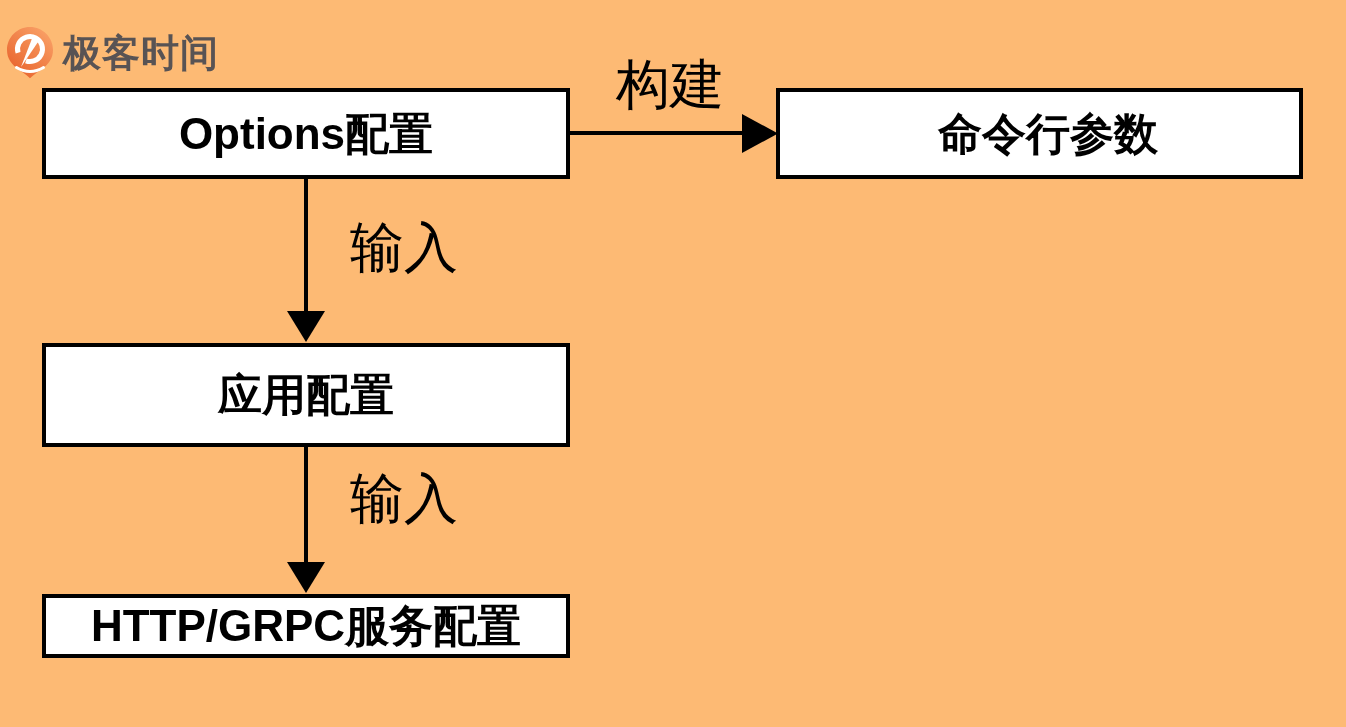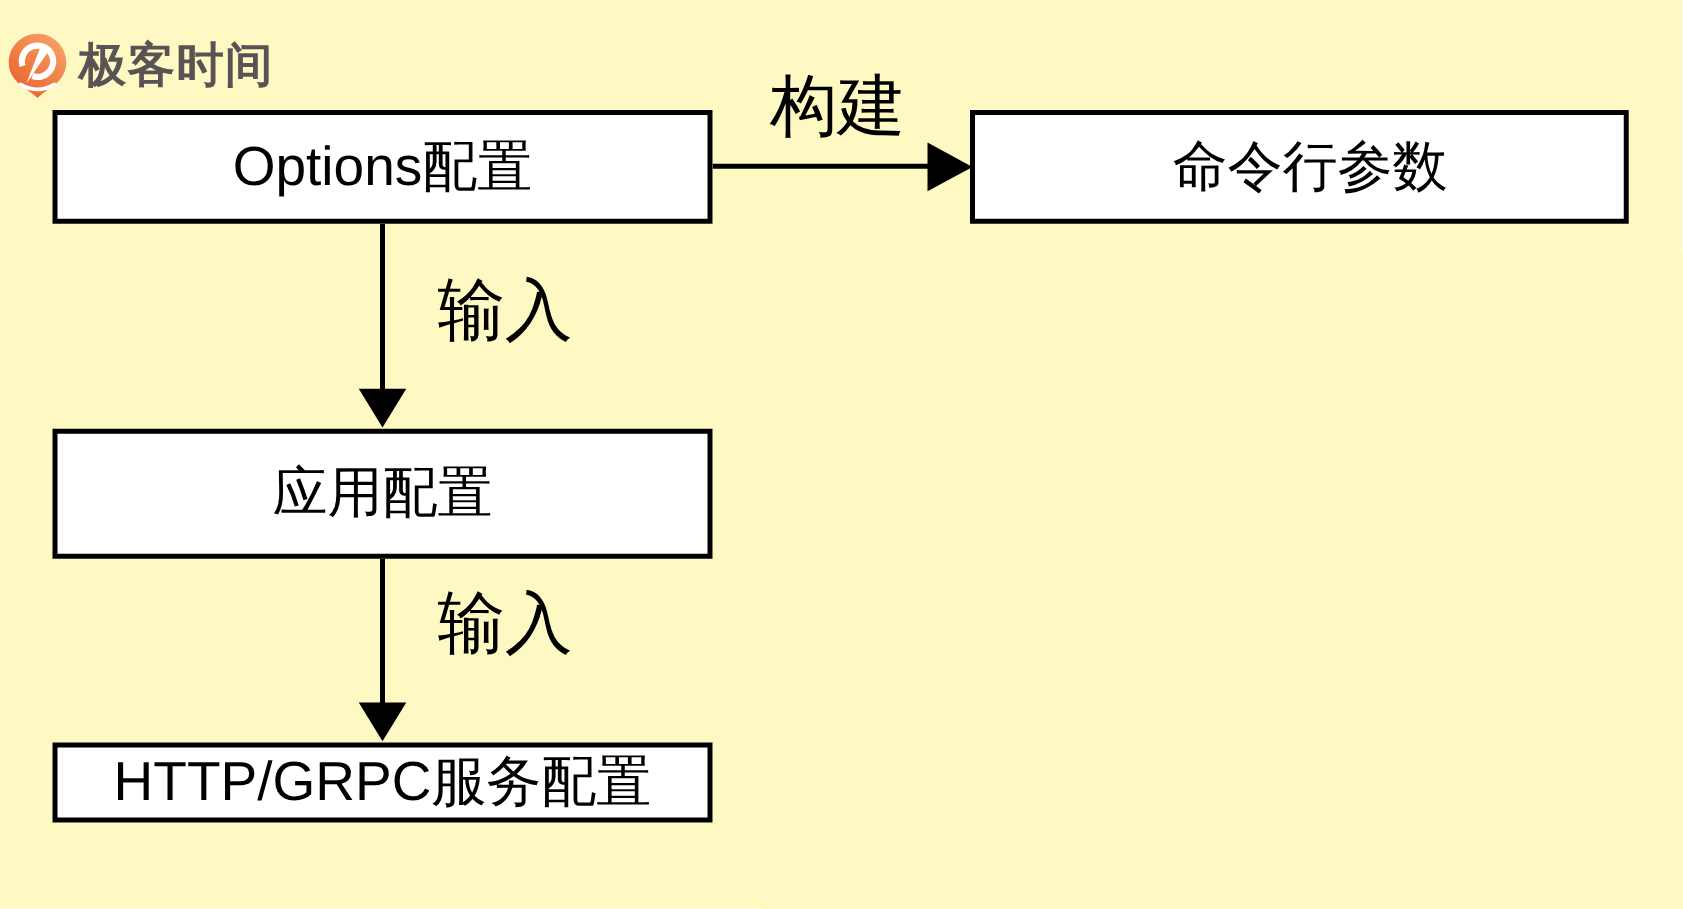--- a/index.html
+++ b/index.html
@@ -12,7 +12,7 @@
     position: relative;
     width: 1346px;
     height: 727px;
-    background: #fef9c3;
+    background: #fdba74;
     overflow: hidden;
   }
   

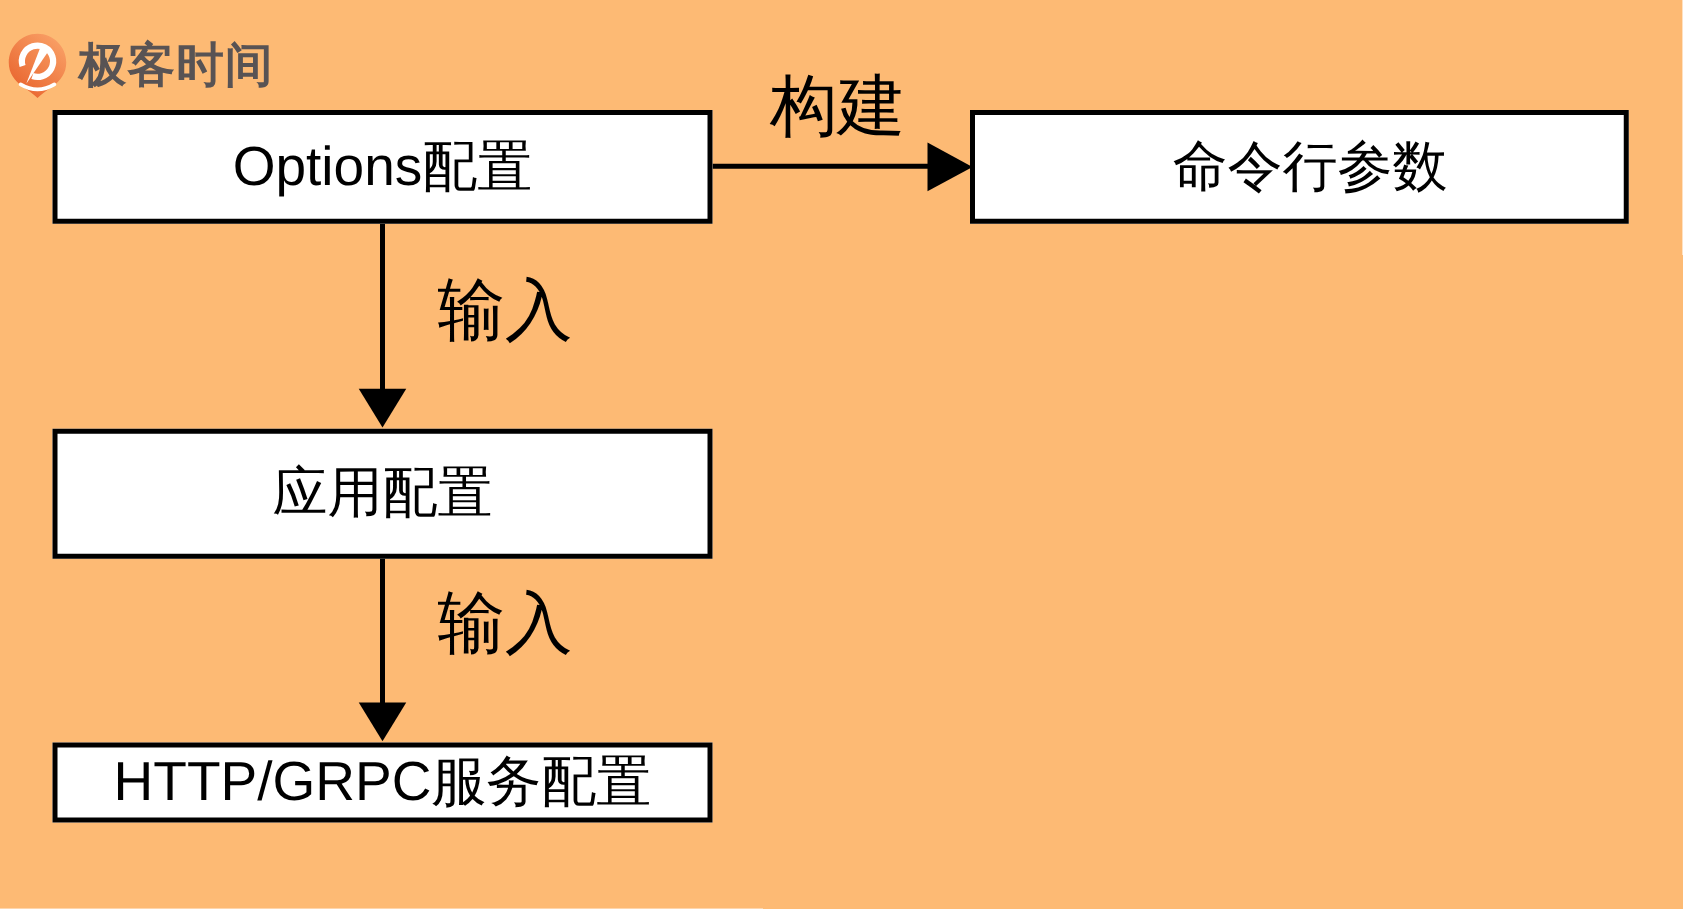--- a/index.html
+++ b/index.html
@@ -45,6 +45,7 @@
     color: #000000;
     line-height: 1;
     white-space: nowrap;
+    font-weight: bold;
   }
   .node-options   { left: 42px;  top: 88px;  width: 528px; height: 91px; }
   .node-cmdline   { left: 776px; top: 88px;  width: 527px; height: 91px; padding-left: 17px; }

